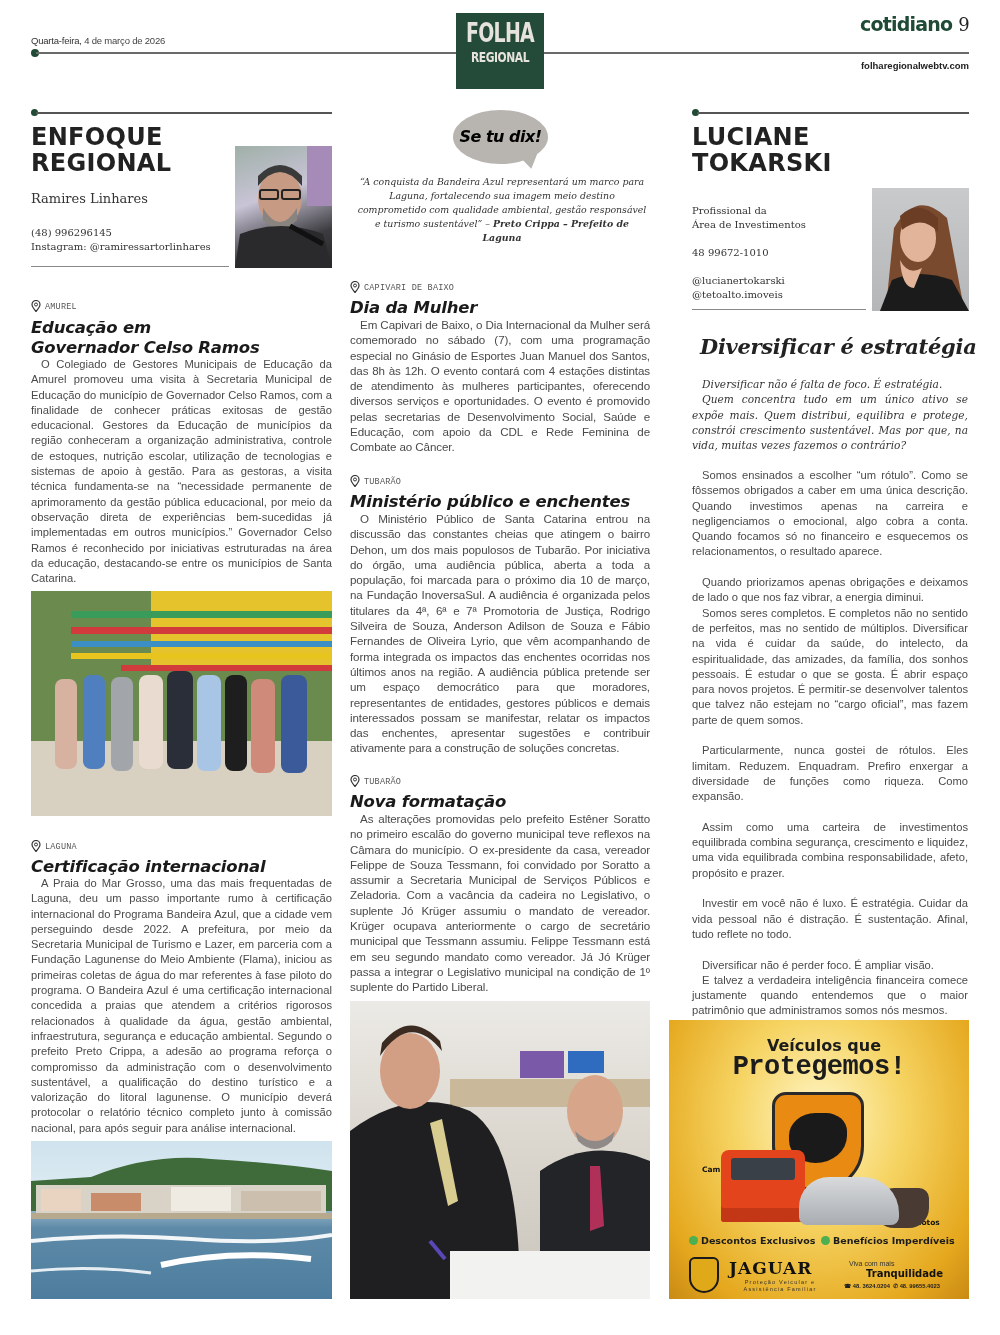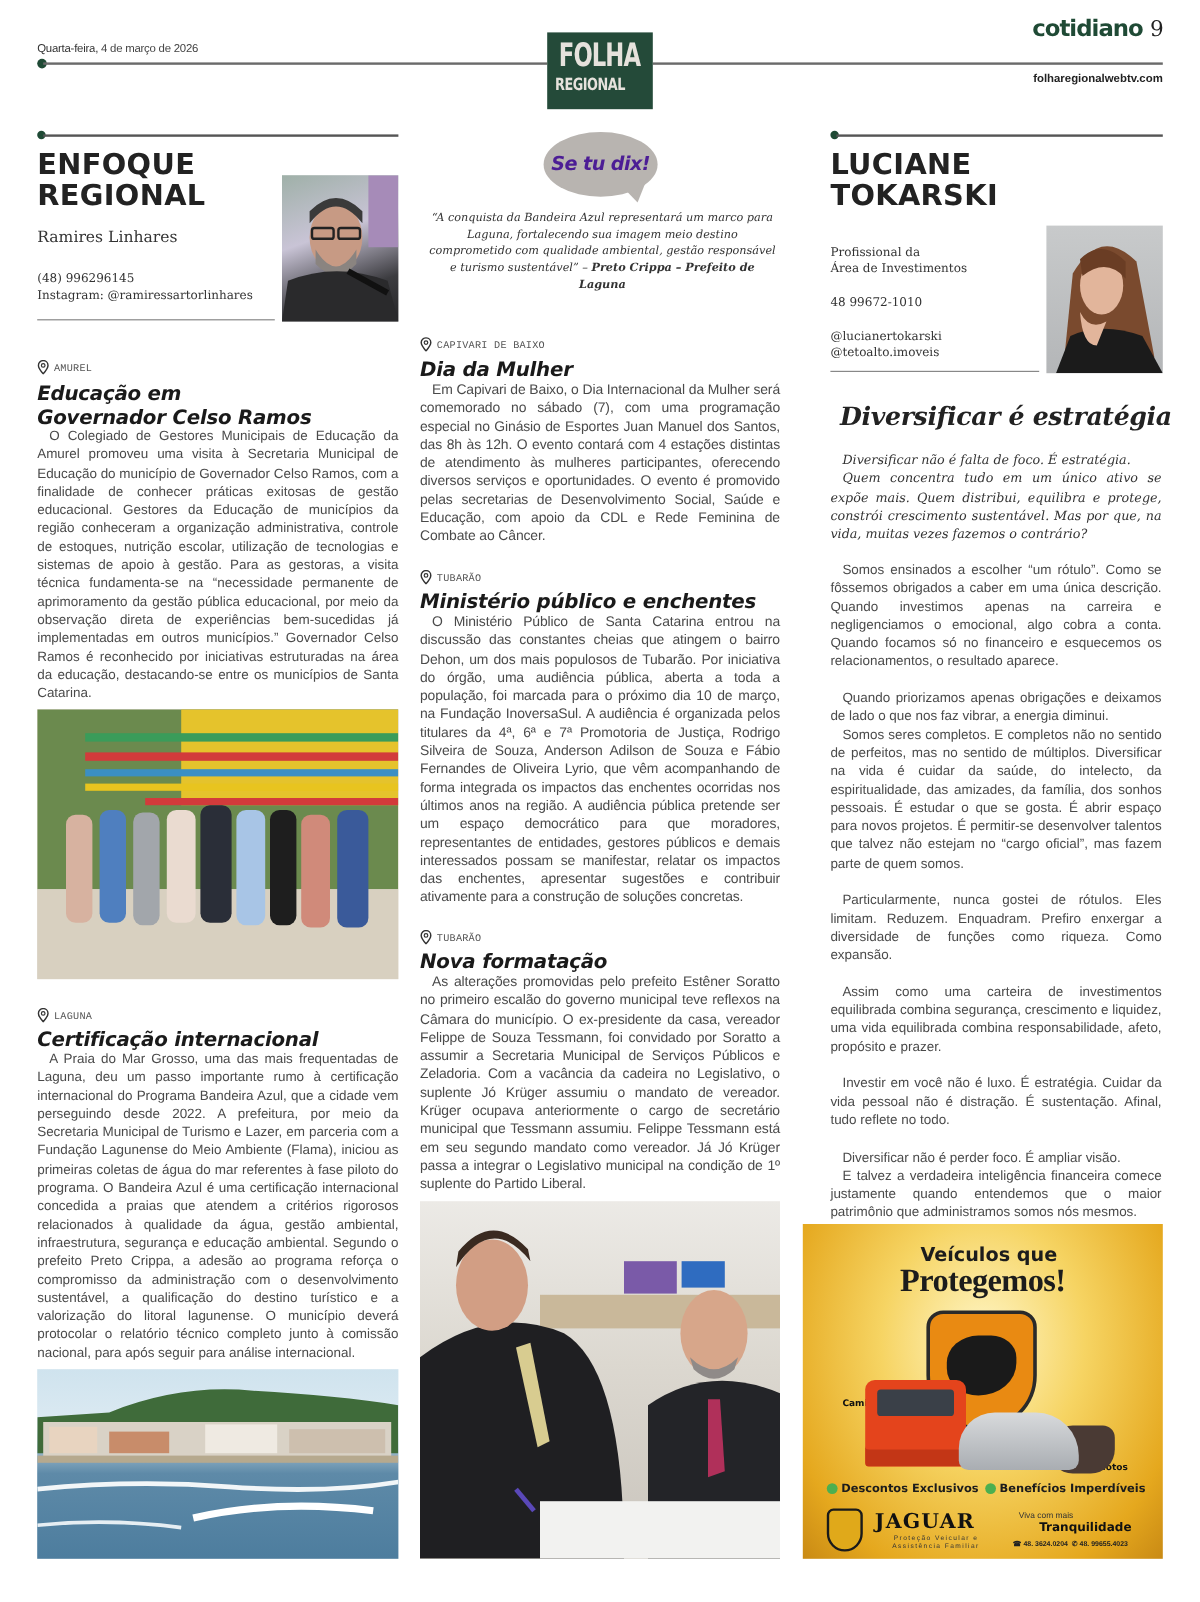--- a/index.html
+++ b/index.html
@@ -11,7 +11,7 @@
   .date b { font-weight: normal; color: #333; }
   .top-rule { position: absolute; top: 52px; height: 2px; background: #6a6a6a; }
   .top-dot { position: absolute; left: 31px; top: 49px; width: 8px; height: 8px; border-radius: 50%; background: #1f4a35; }
-  .logo { position: absolute; left: 456px; top: 27px; width: 88px; height: 64px; background: #244a39; color: #e6e2dc; text-align: left; font-family: "DejaVu Sans Condensed", "DejaVu Sans", sans-serif; font-weight: bold; }
+  .logo { position: absolute; left: 456px; top: 13px; width: 88px; height: 76px; background: #244a39; color: #e6e2dc; text-align: center; font-family: "DejaVu Sans Condensed", "DejaVu Sans", sans-serif; font-weight: bold; }
   .logo .l1 { font-size: 27px; line-height: 32px; padding-top: 4px; letter-spacing: -1px; transform: scaleX(0.78); }
   .logo .l2 { font-size: 14px; line-height: 16px; letter-spacing: -0.5px; transform: scaleX(0.85); }
   .section { position: absolute; right: 31px; top: 13px; font-size: 19px; font-weight: bold; color: #1f4a35; font-family: "DejaVu Sans", sans-serif; letter-spacing: -0.8px; }

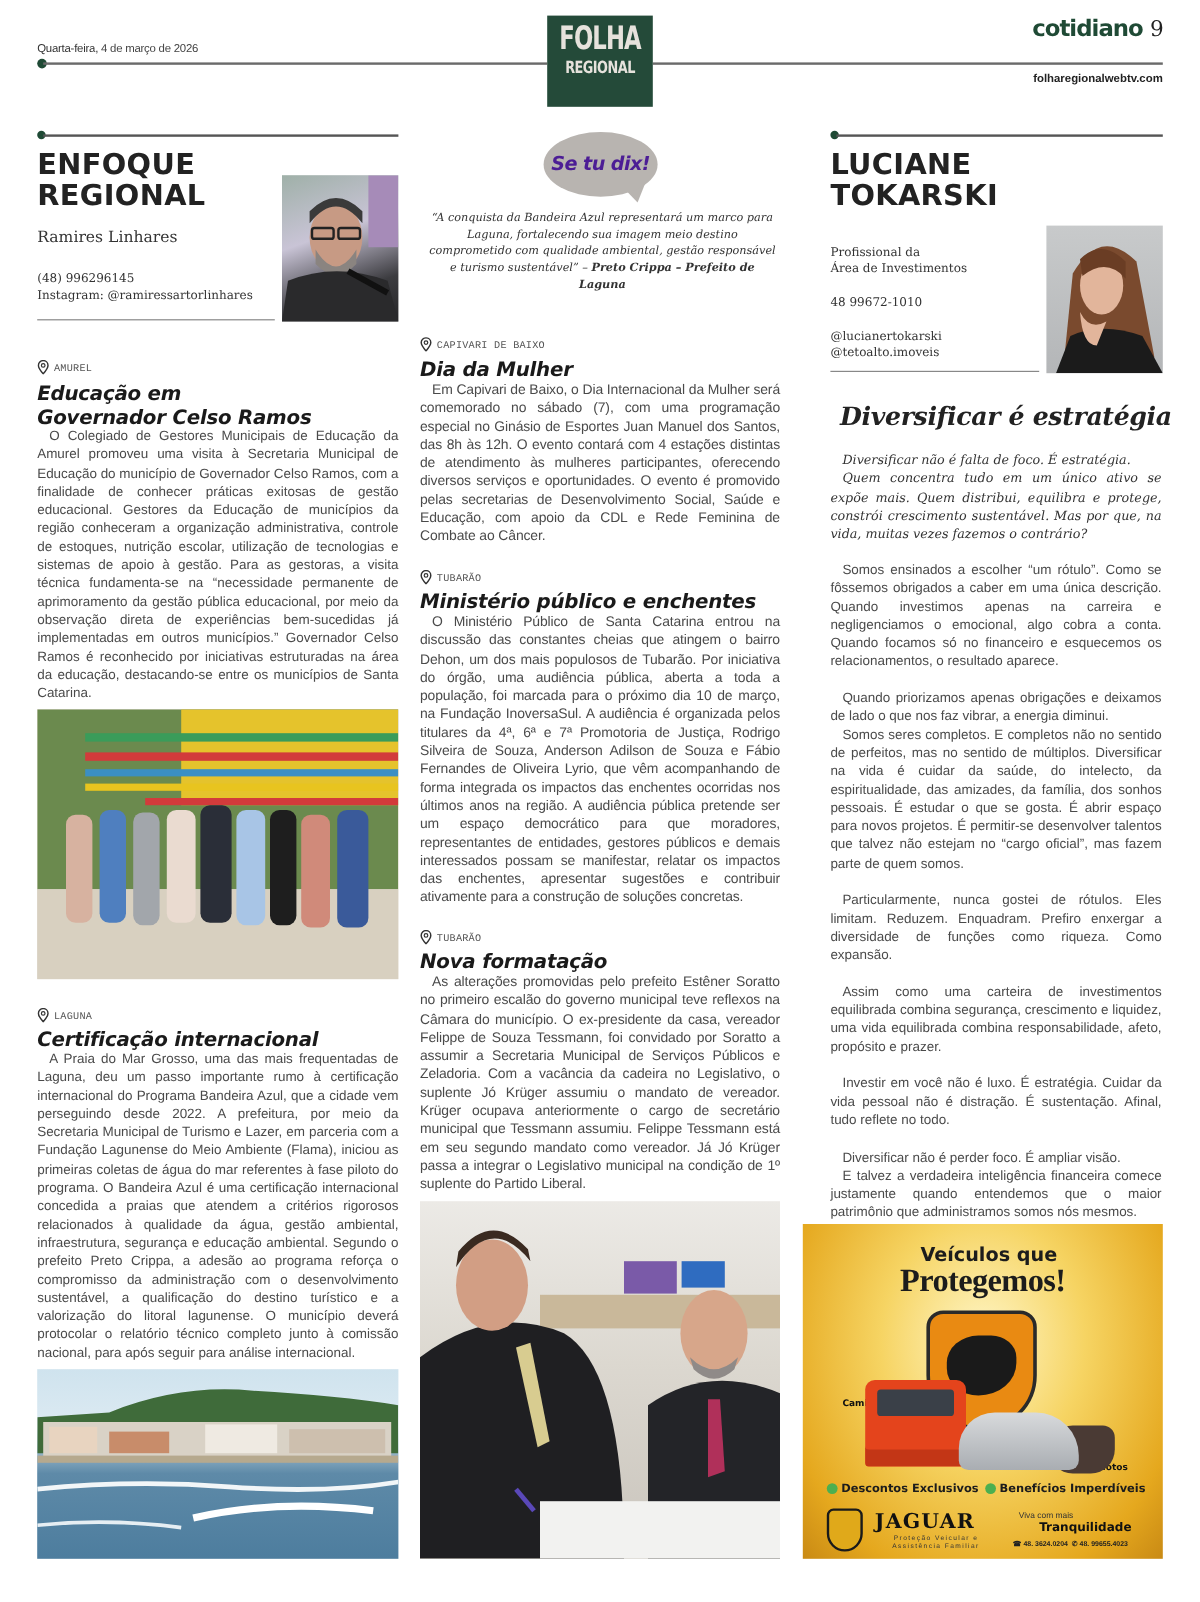--- a/index.html
+++ b/index.html
@@ -28,7 +28,7 @@
   .photo { position: absolute; overflow: hidden; }
 
   
-  .bubble { position: absolute; left: 453px; top: 110px; width: 95px; height: 54px; background: #b8b4b0; border-radius: 50%; text-align: center; line-height: 54px; font-family: "DejaVu Sans", sans-serif; font-weight: bold; font-style: italic; font-size: 16px; color: #4c1d95; letter-spacing: -0.5px; }
+  .bubble { position: absolute; left: 453px; top: 110px; width: 95px; height: 54px; background: #b8b4b0; border-radius: 50%; text-align: center; line-height: 54px; font-family: "DejaVu Sans", sans-serif; font-weight: bold; font-style: italic; font-size: 16px; color: #000000; letter-spacing: -0.5px; }
   .bubble-tail { position: absolute; left: 520px; top: 150px; width: 0; height: 0; border-left: 8px solid transparent; border-right: 16px solid transparent; border-top: 18px solid #b8b4b0; transform: rotate(-20deg); }
   .quote { position: absolute; left: 356px; top: 175px; width: 292px; text-align: center; font-family: "DejaVu Serif", serif; font-style: italic; font-size: 9.4px; line-height: 14px; color: #333; }
   .quote b { font-weight: bold; }

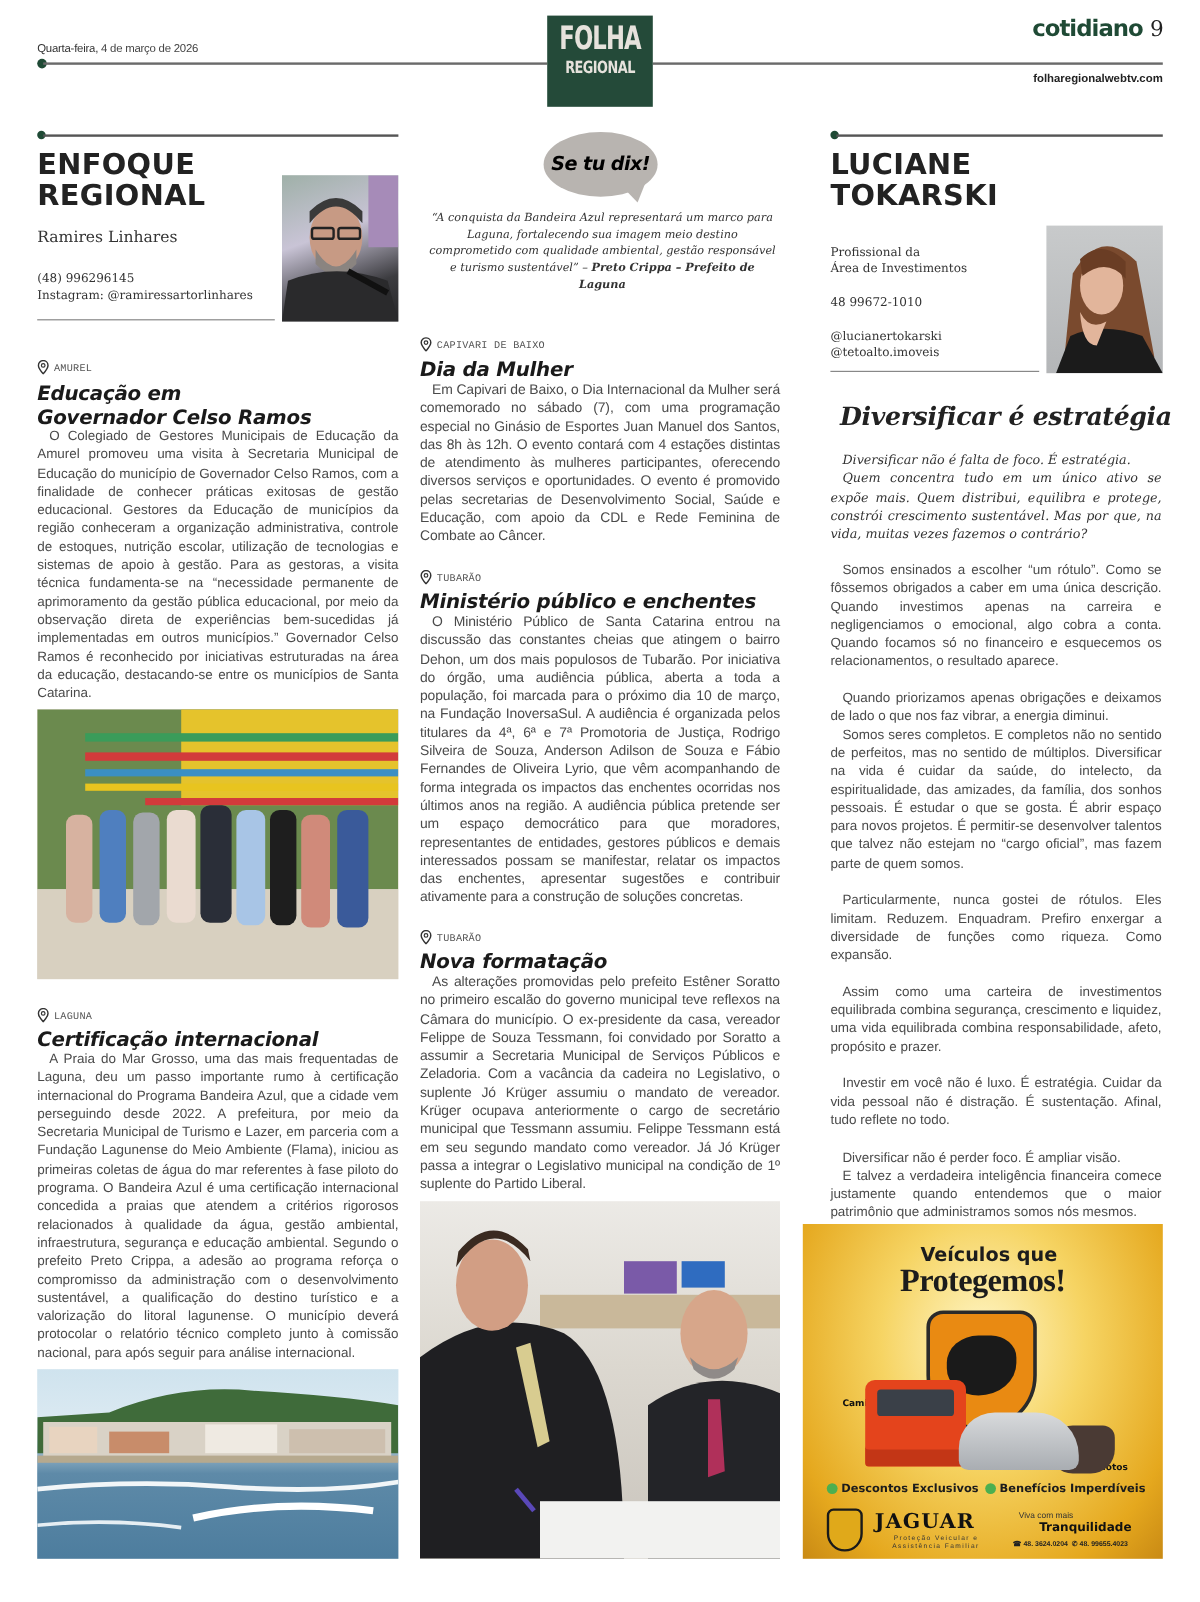--- a/index.html
+++ b/index.html
@@ -50,7 +50,7 @@
   .ad { position: absolute; left: 669px; top: 1020px; width: 300px; height: 279px; overflow: hidden;
         background: radial-gradient(ellipse at 50% 35%, #fff6c8 0%, #f6d463 40%, #e5a81e 80%, #c98a14 100%); }
   .ad .t1 { position: absolute; left: 0; width: 100%; top: 16px; text-align: center; font-family: "DejaVu Sans", sans-serif; font-weight: bold; font-size: 16px; color: #1c1c1c; padding-left: 10px; }
-  .ad .t2 { position: absolute; left: 0; width: 100%; top: 32px; text-align: center; font-family: Liberation Serif, serif; font-weight: bold; font-size: 27px; color: #1c1c1c; letter-spacing: -0.5px; }
+  .ad .t2 { position: absolute; left: 0; width: 100%; top: 32px; text-align: center; font-family: Liberation Mono, monospace; font-weight: bold; font-size: 27px; color: #1c1c1c; letter-spacing: -0.5px; }
   .ad .shield { position: absolute; left: 103px; top: 72px; width: 92px; height: 100px; background: #e98a12; border: 3px solid #2a2a2a; border-radius: 14px 14px 46px 46px; }
   .ad .shield::after { content: ""; position: absolute; left: 14px; top: 18px; width: 58px; height: 50px; background: #1a1a1a; border-radius: 50% 40% 60% 50%; }
   .ad .lbl { position: absolute; font-size: 7.5px; font-weight: bold; color: #111; font-family: "DejaVu Sans", sans-serif; margin-top: 40px; }

